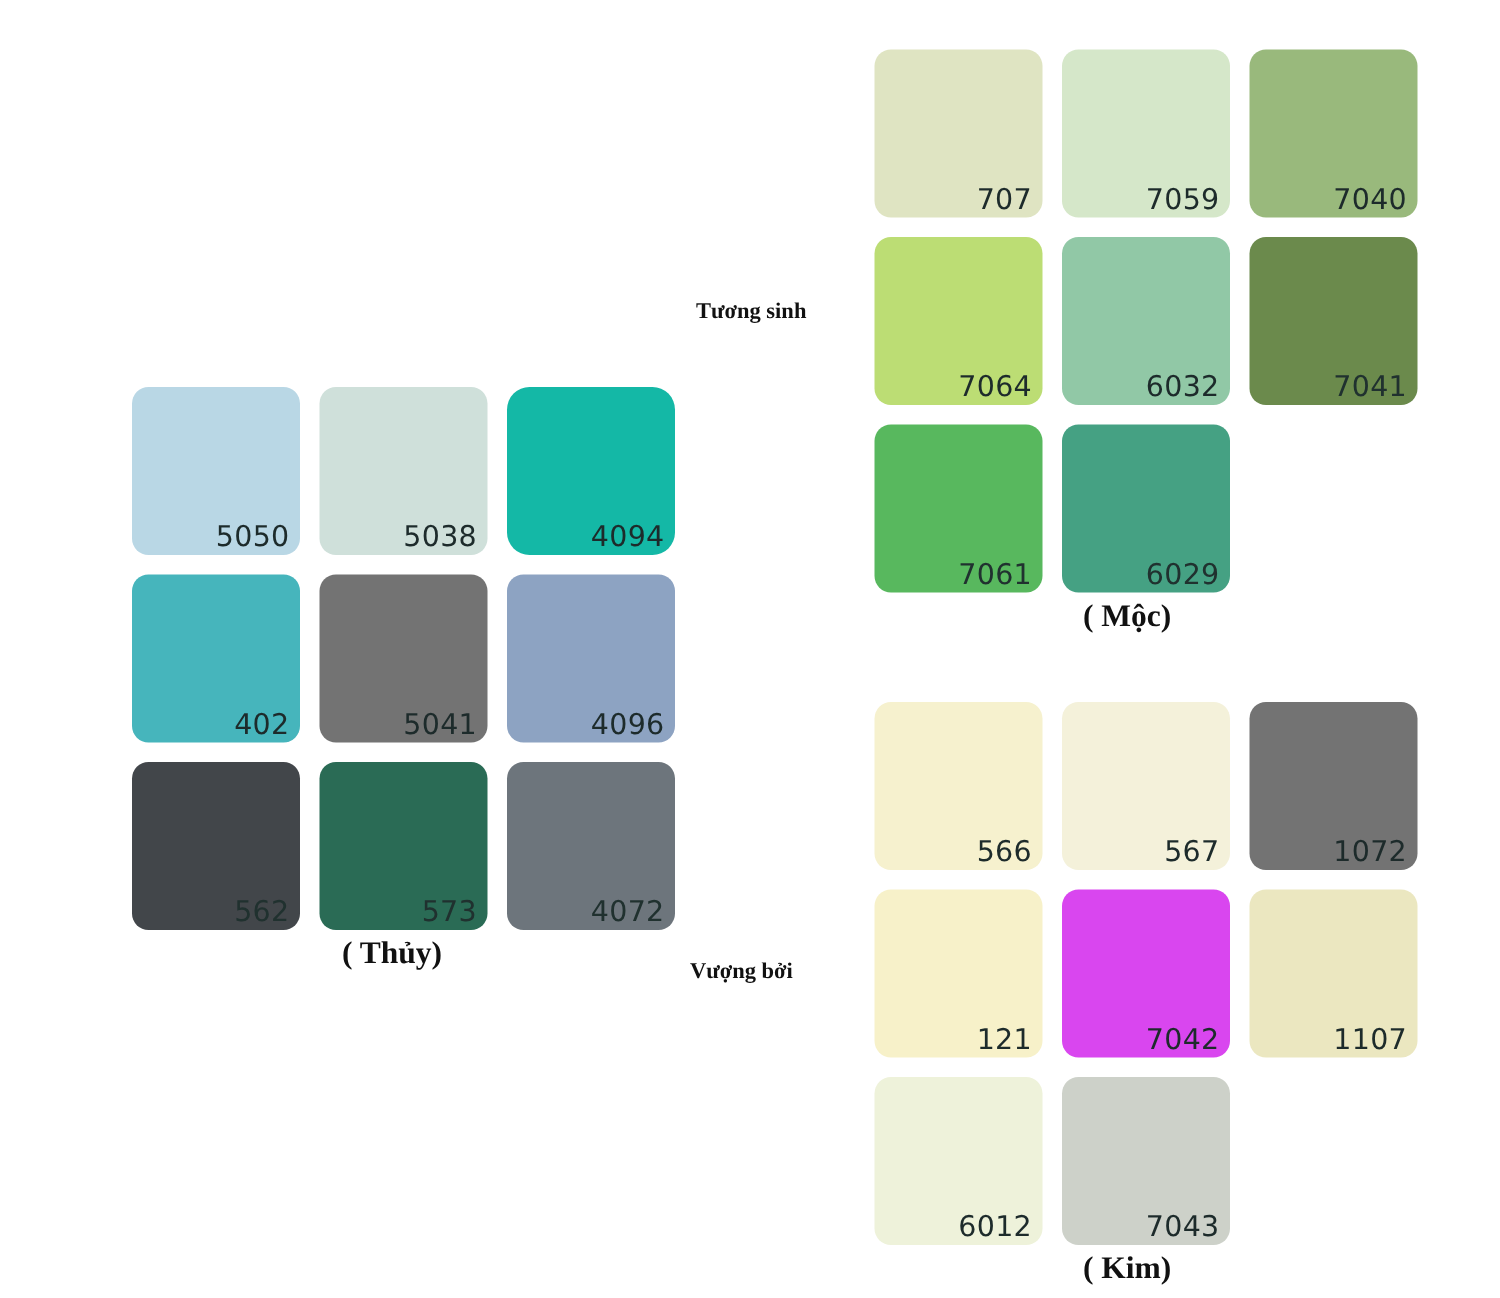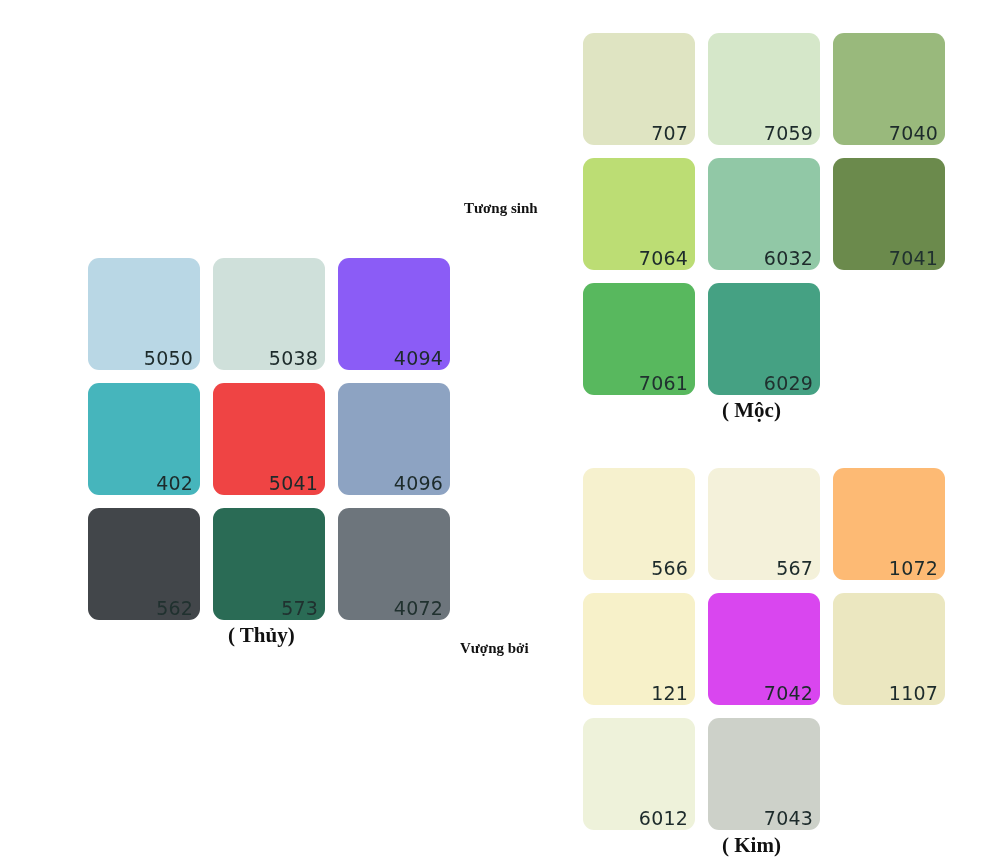--- a/index.html
+++ b/index.html
@@ -91,7 +91,7 @@
     <div class="swatch" style="background: rgb(207, 224, 218);">
       <span class="swatch-code">5038</span>
     </div>
-    <div class="swatch" style="background: #8b5cf6;">
+    <div class="swatch" style="background: #14b8a6; border-radius: 15px;">
       <span class="swatch-code">4094</span>
     </div>
     <div class="swatch" style="background: rgb(70, 181, 188);">

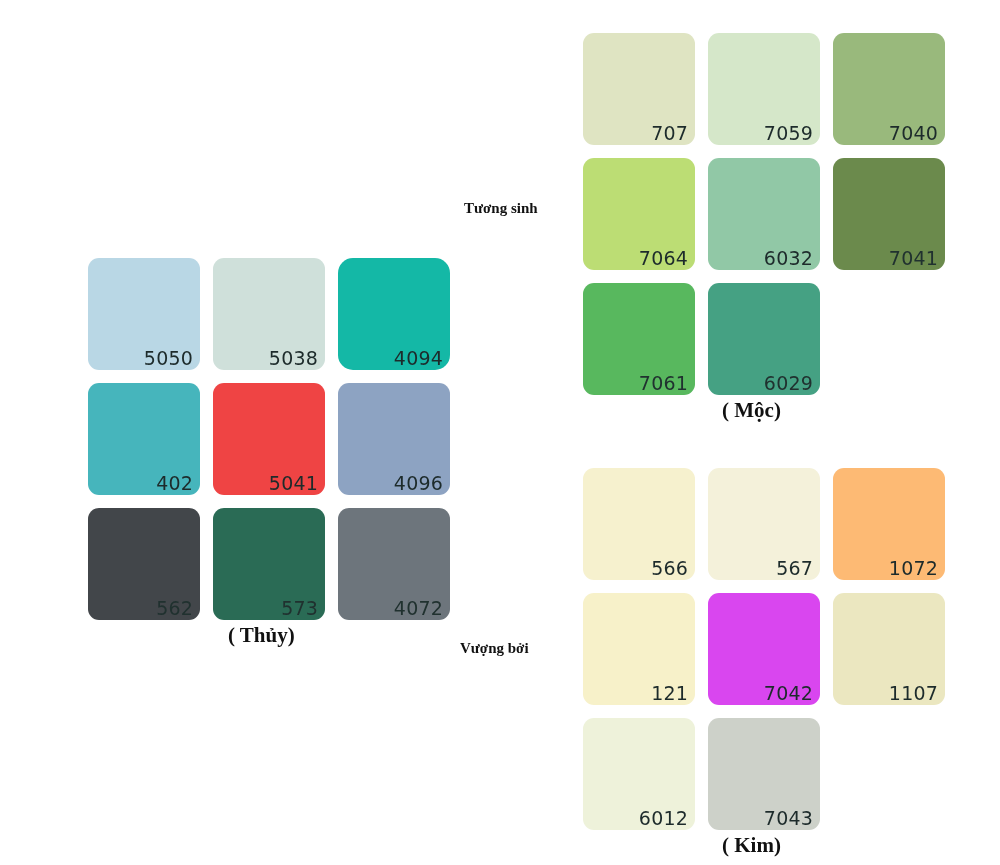--- a/index.html
+++ b/index.html
@@ -97,7 +97,7 @@
     <div class="swatch" style="background: rgb(70, 181, 188);">
       <span class="swatch-code">402</span>
     </div>
-    <div class="swatch" style="background: #ef4444;">
+    <div class="swatch" style="background: #737373;">
       <span class="swatch-code">5041</span>
     </div>
     <div class="swatch" style="background: rgb(141, 163, 194); padding-left: 20px;">

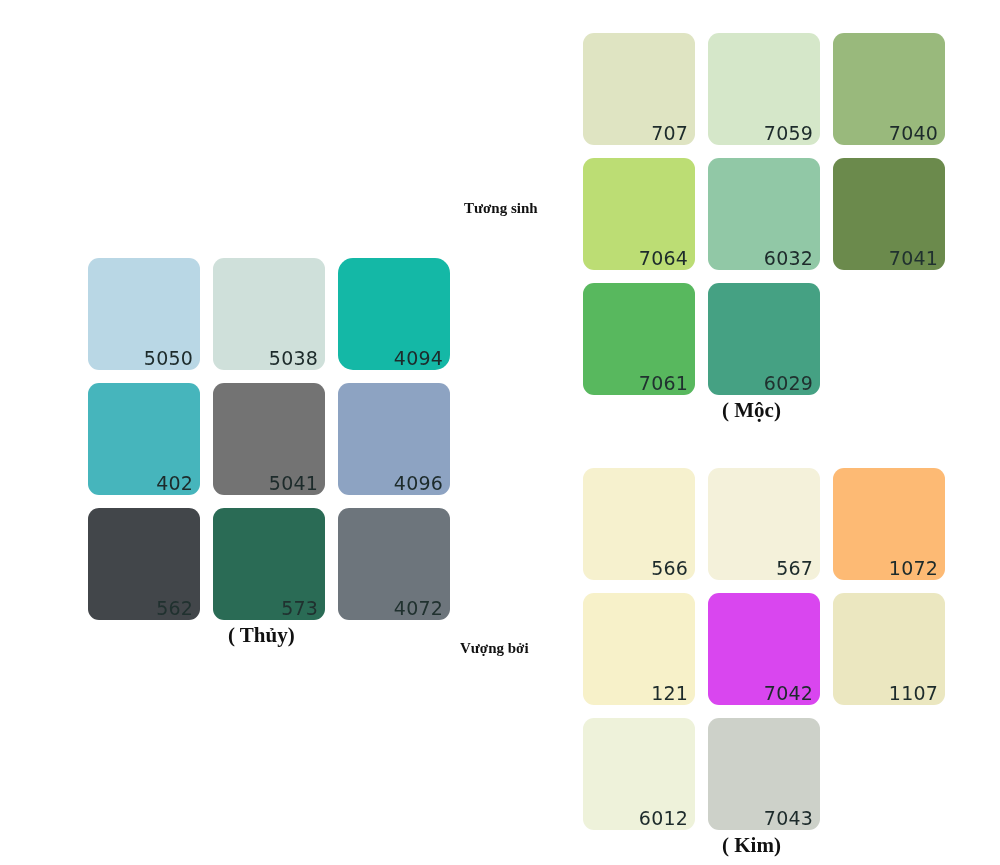--- a/index.html
+++ b/index.html
@@ -154,7 +154,7 @@
     <div class="swatch" style="background: rgb(244, 241, 218);">
       <span class="swatch-code">567</span>
     </div>
-    <div class="swatch" style="background: #fdba74; text-align: center;">
+    <div class="swatch" style="background: #737373; text-align: center;">
       <span class="swatch-code">1072</span>
     </div>
     <div class="swatch" style="background: rgb(247, 241, 201);">

